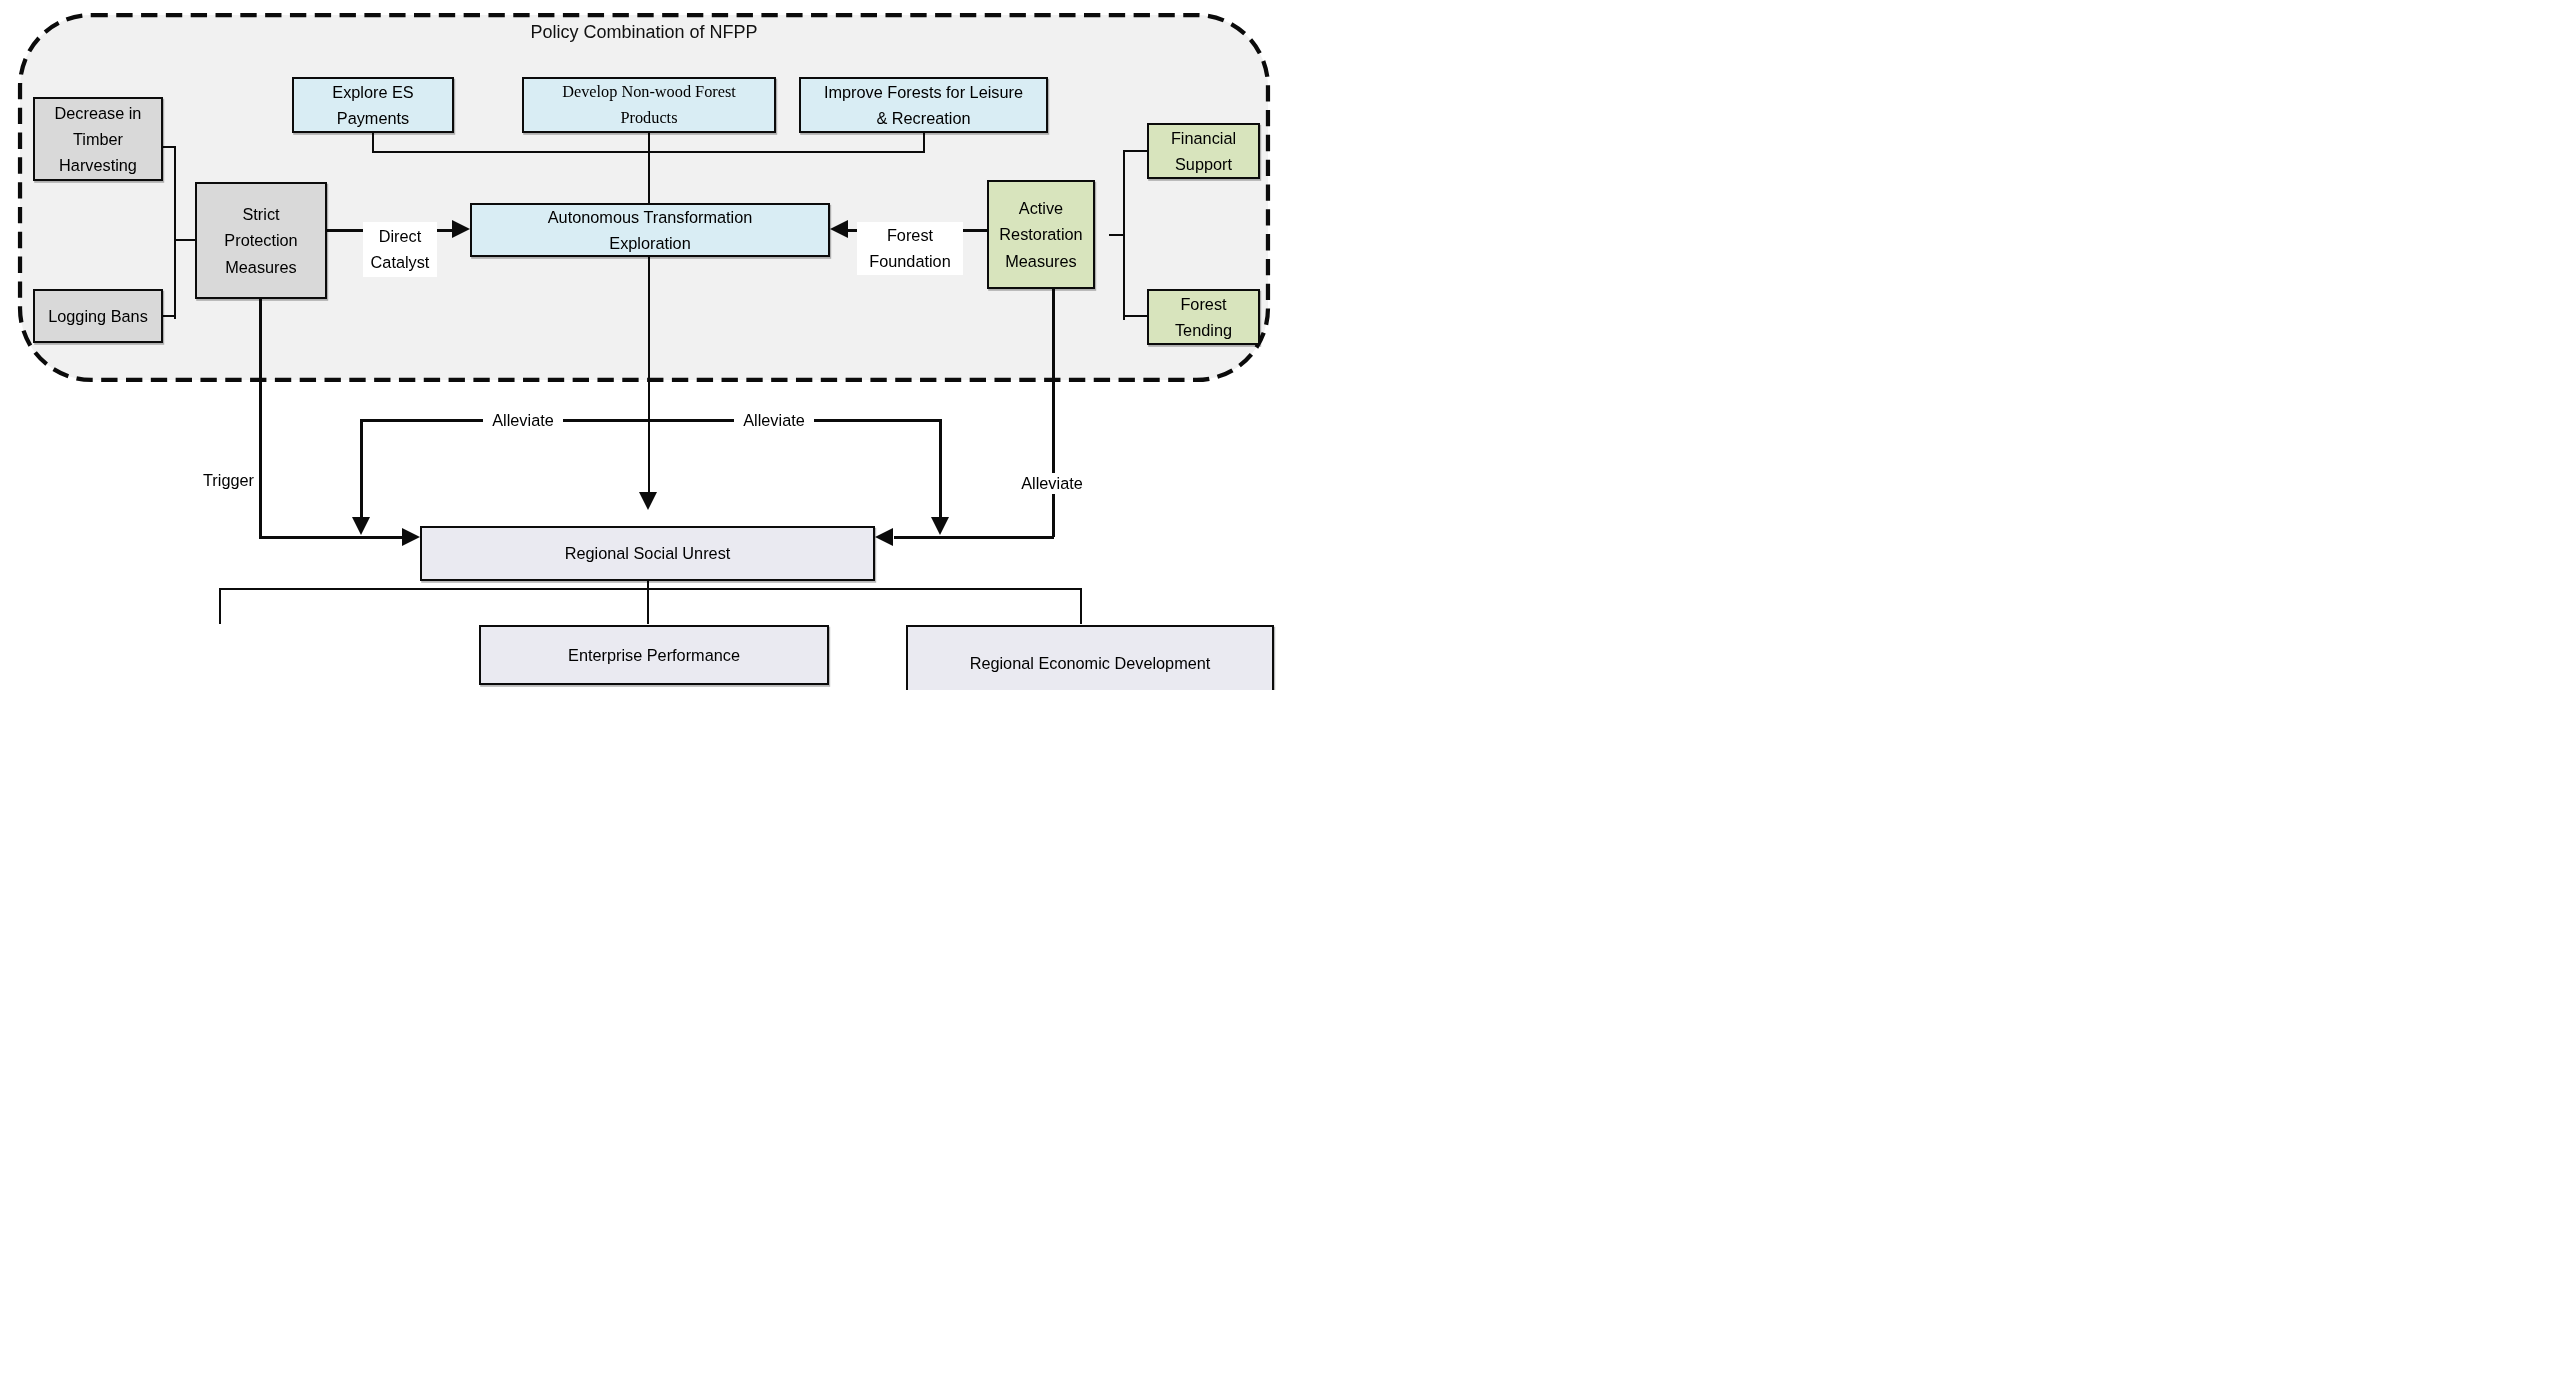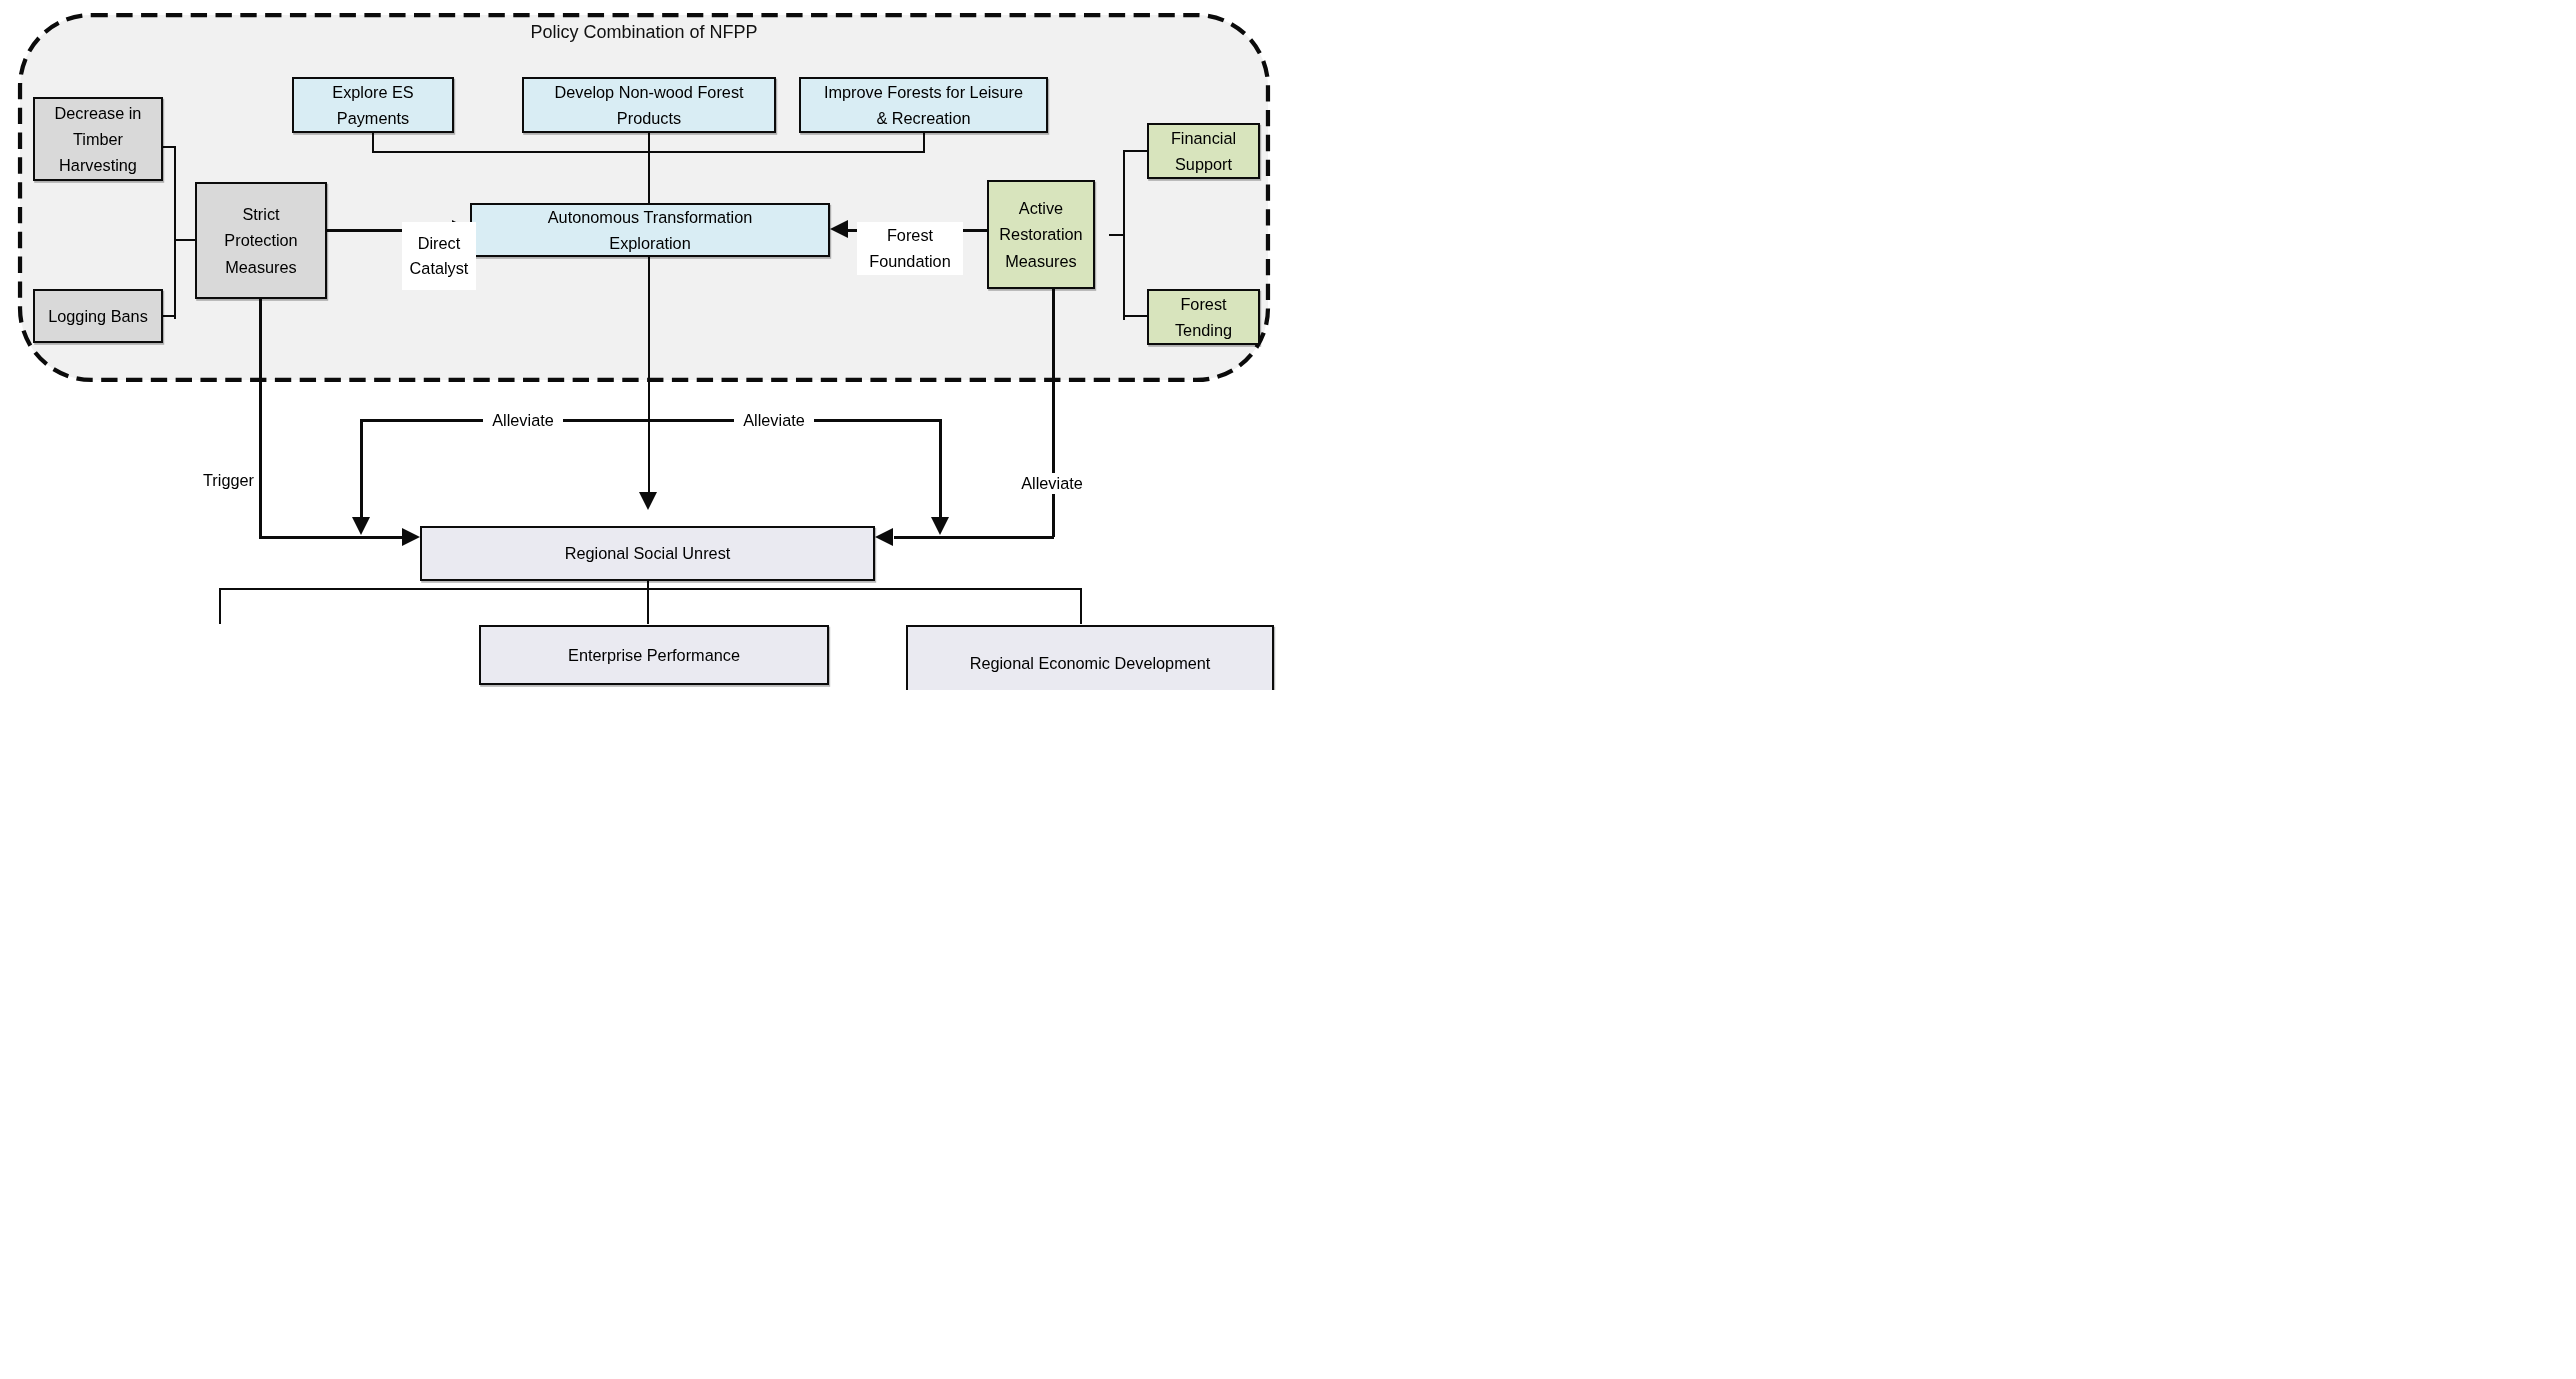--- a/index.html
+++ b/index.html
@@ -100,7 +100,7 @@
 
   <div class="box blue" style="left:292px;top:77px;width:162px;height:56px;">Explore ES
 Payments</div>
-  <div class="box blue" style="left:522px;top:77px;width:254px;height:56px;">Develop Non-wood Forest
+  <div class="box blue" style="left:522px;top:77px;width:254px;height:56px;font-family:Liberation Serif, serif;">Develop Non-wood Forest
 Products</div>
   <div class="box blue" style="left:799px;top:77px;width:249px;height:56px;">Improve Forests for Leisure
 &amp; Recreation</div>

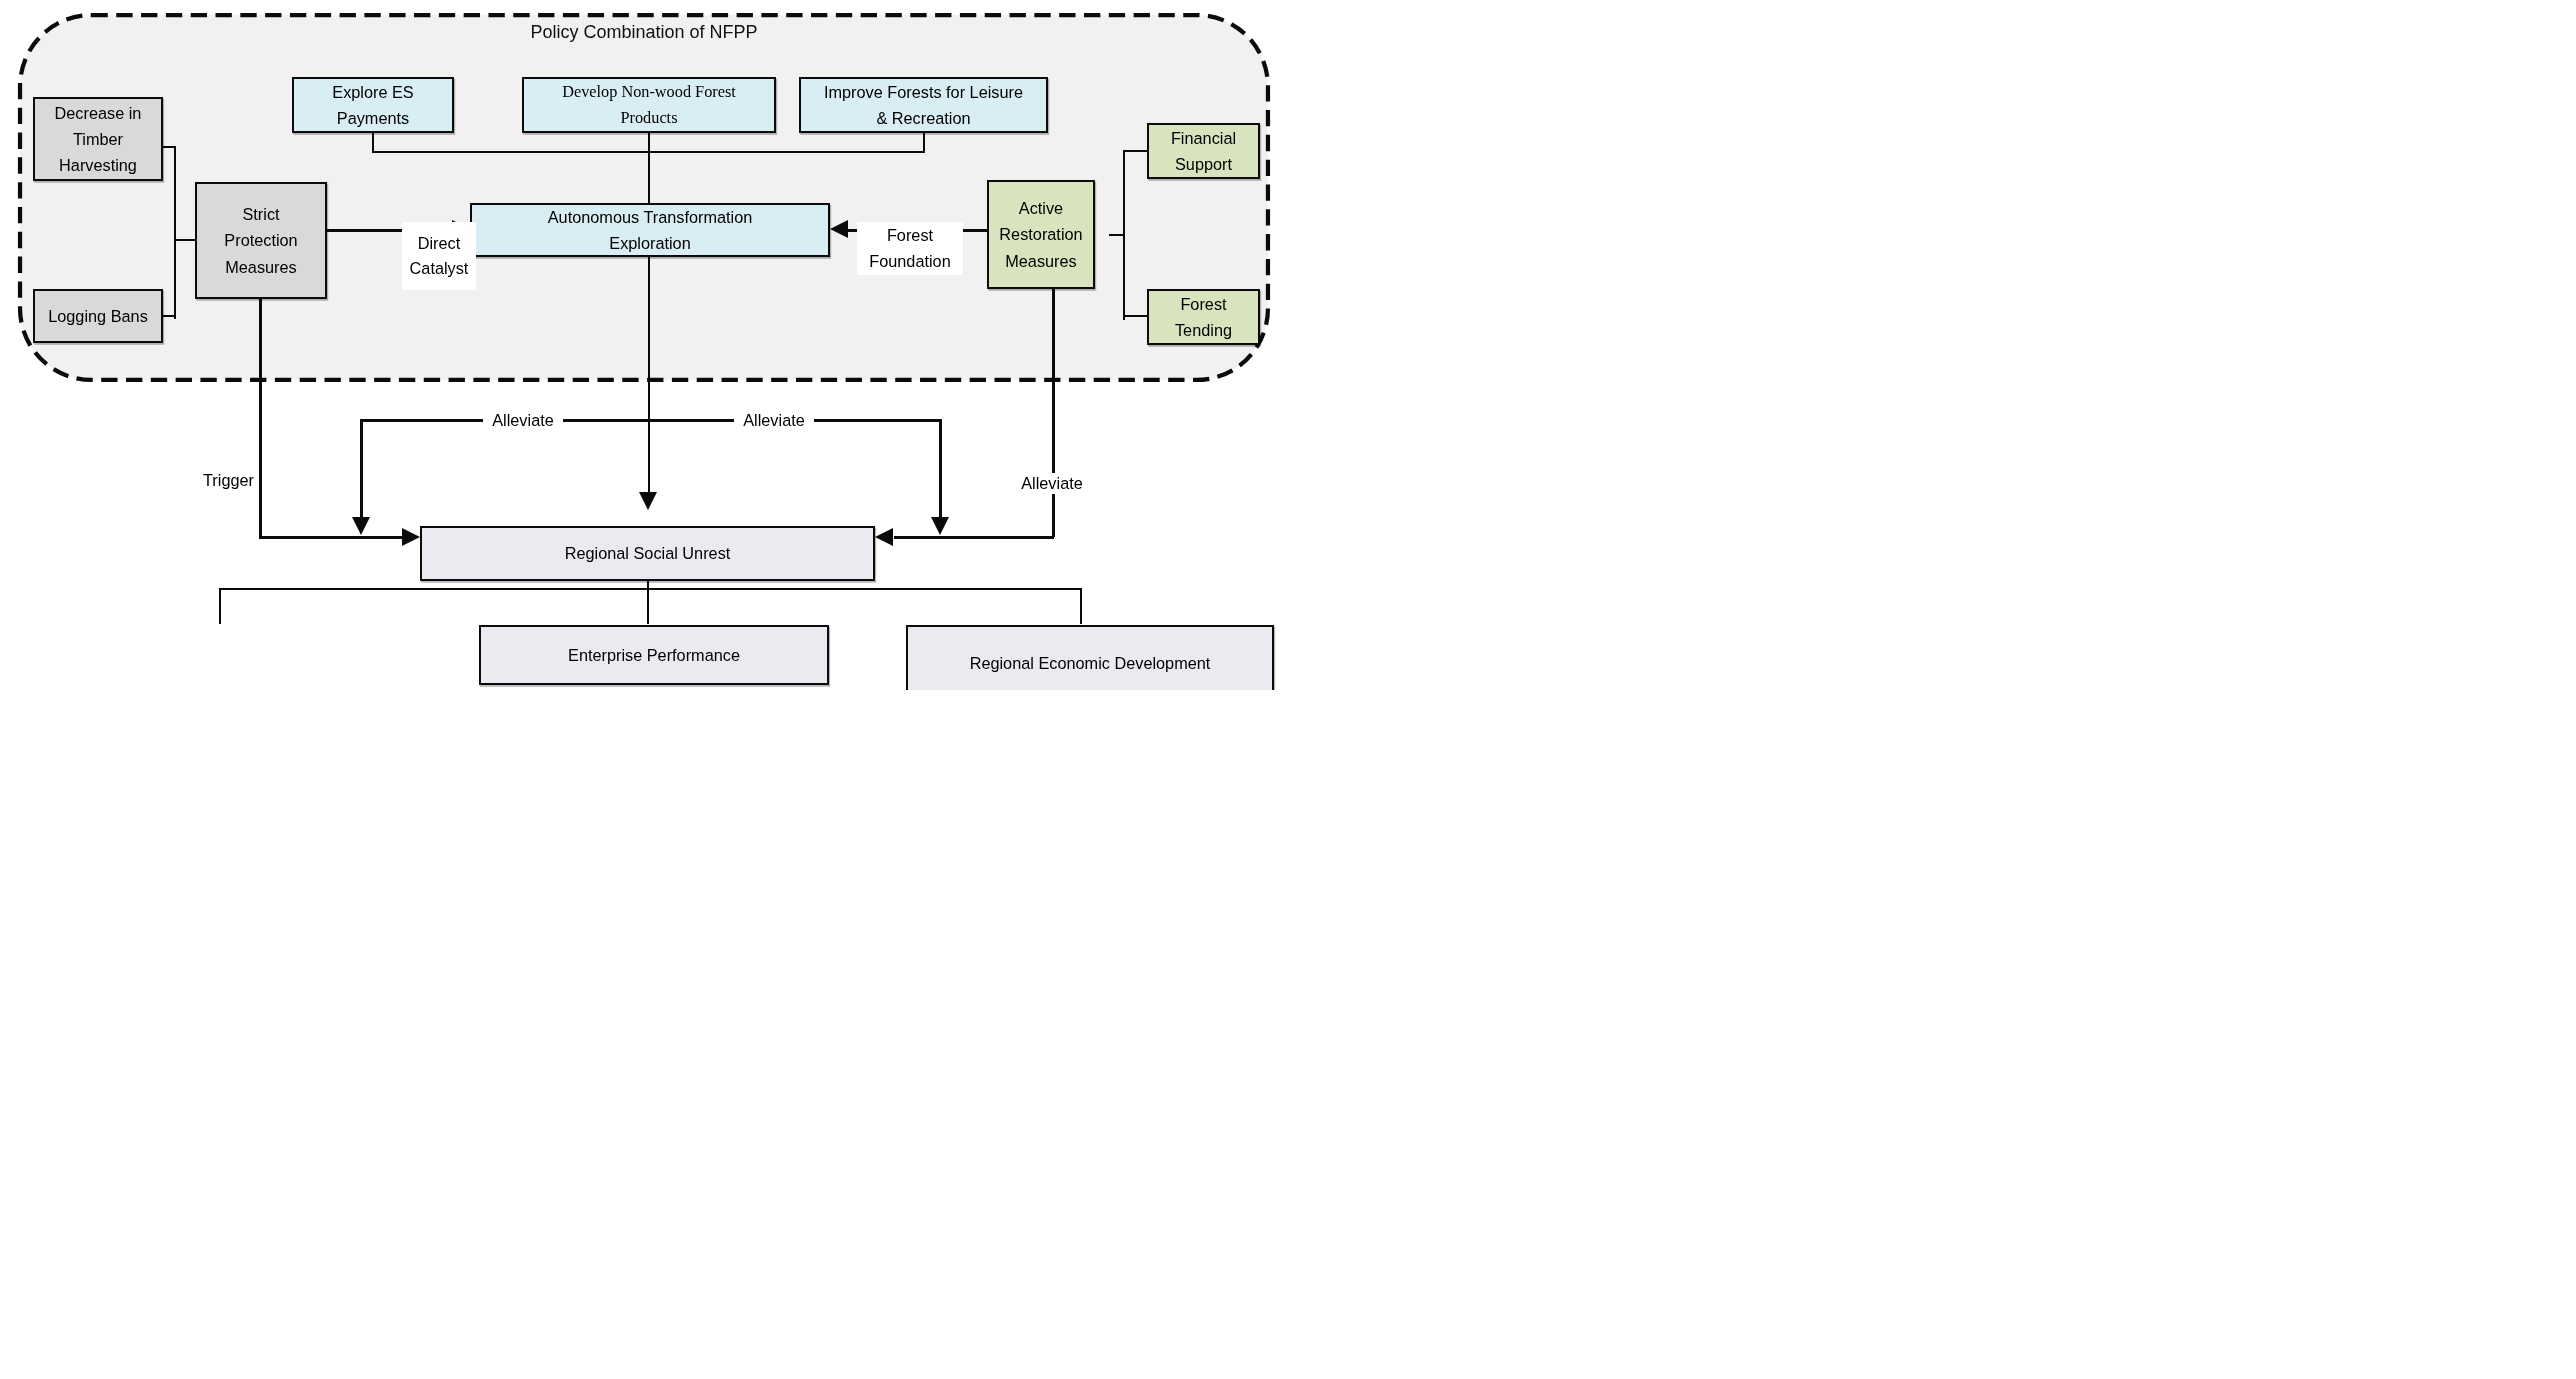--- a/index.html
+++ b/index.html
@@ -128,7 +128,7 @@
   <div class="box lav" style="left:479px;top:625px;width:350px;height:60px;">Enterprise Performance</div>
   <div class="box lav" style="left:906px;top:625px;width:368px;height:76px;">Regional Economic Development</div>
 
-  <div class="lbl" style="left:363px;top:222px;width:74px;height:68px;margin-left:39px;">Direct
+  <div class="lbl" style="left:363px;top:222px;width:74px;height:55px;">Direct
 Catalyst</div>
   <div class="lbl" style="left:857px;top:222px;width:106px;height:53px;">Forest
 Foundation</div>

